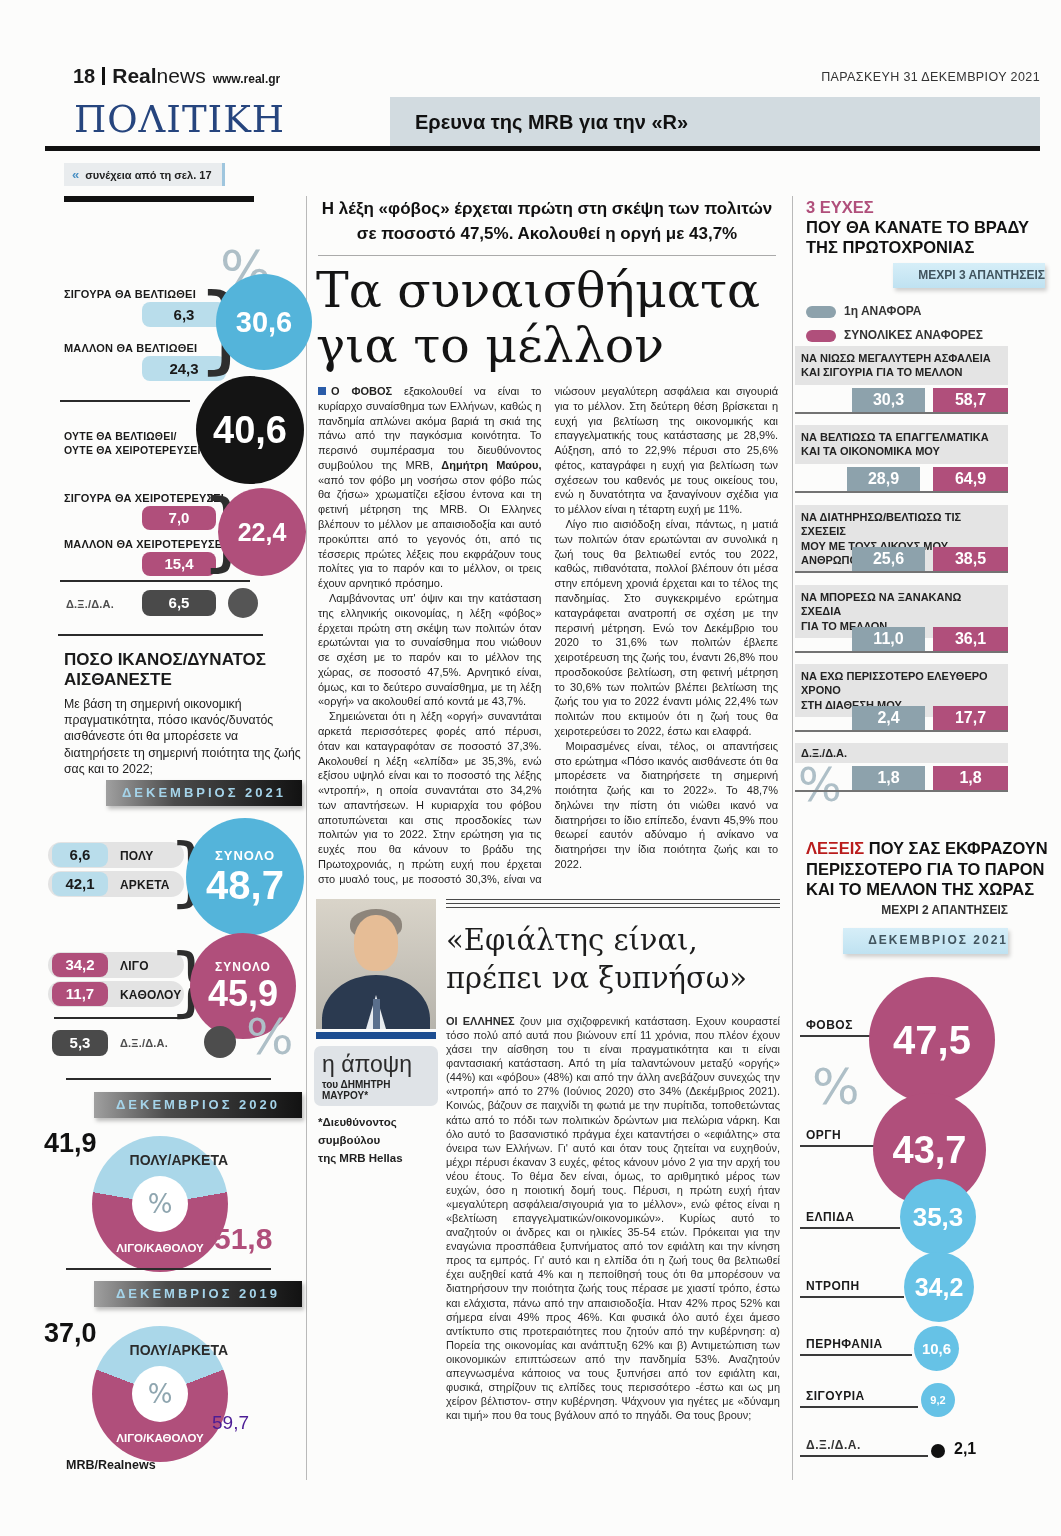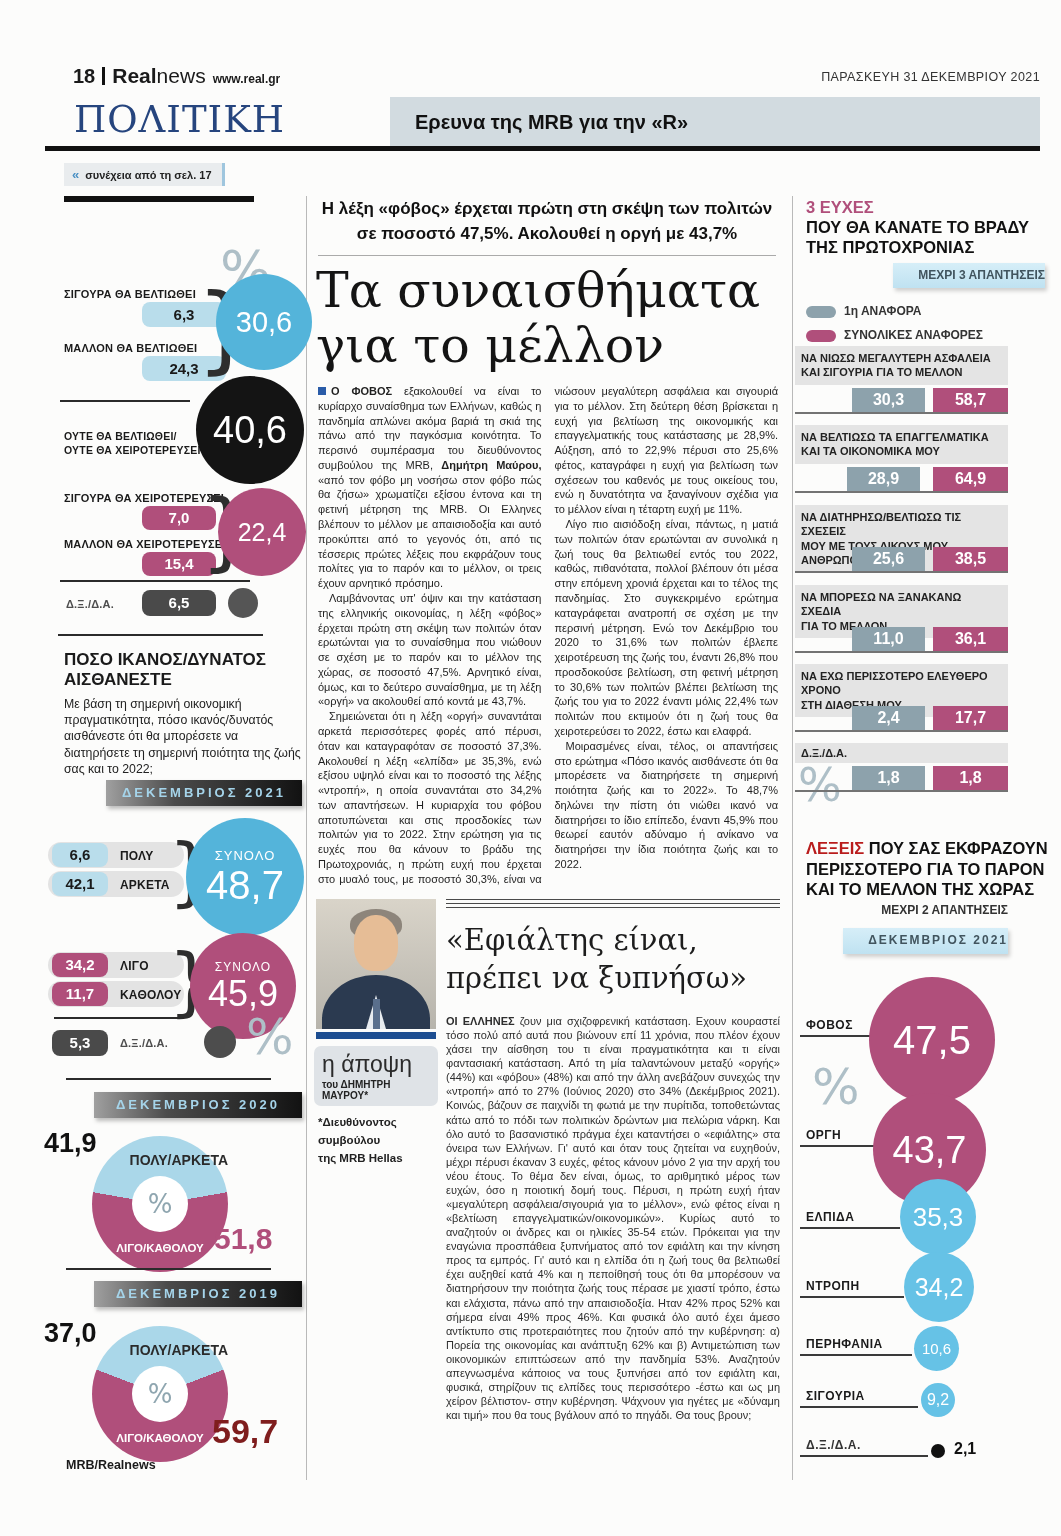--- a/index.html
+++ b/index.html
@@ -13,7 +13,7 @@
   .pill.mag{background:#b04f7b;color:#fff}
   .pill.dark{background:#4a4a4a;color:#fff}
   .circle{border-radius:50%;display:flex;flex-direction:column;align-items:center;justify-content:center;
-          color:#fff;font-weight:normal;line-height:1}
+          color:#fff;font-weight:bold;line-height:1}
   .circle.blue{background:#54b4da}
   .circle.lblue{background:#66c2e6}
   .circle.mag{background:#b04f7b}

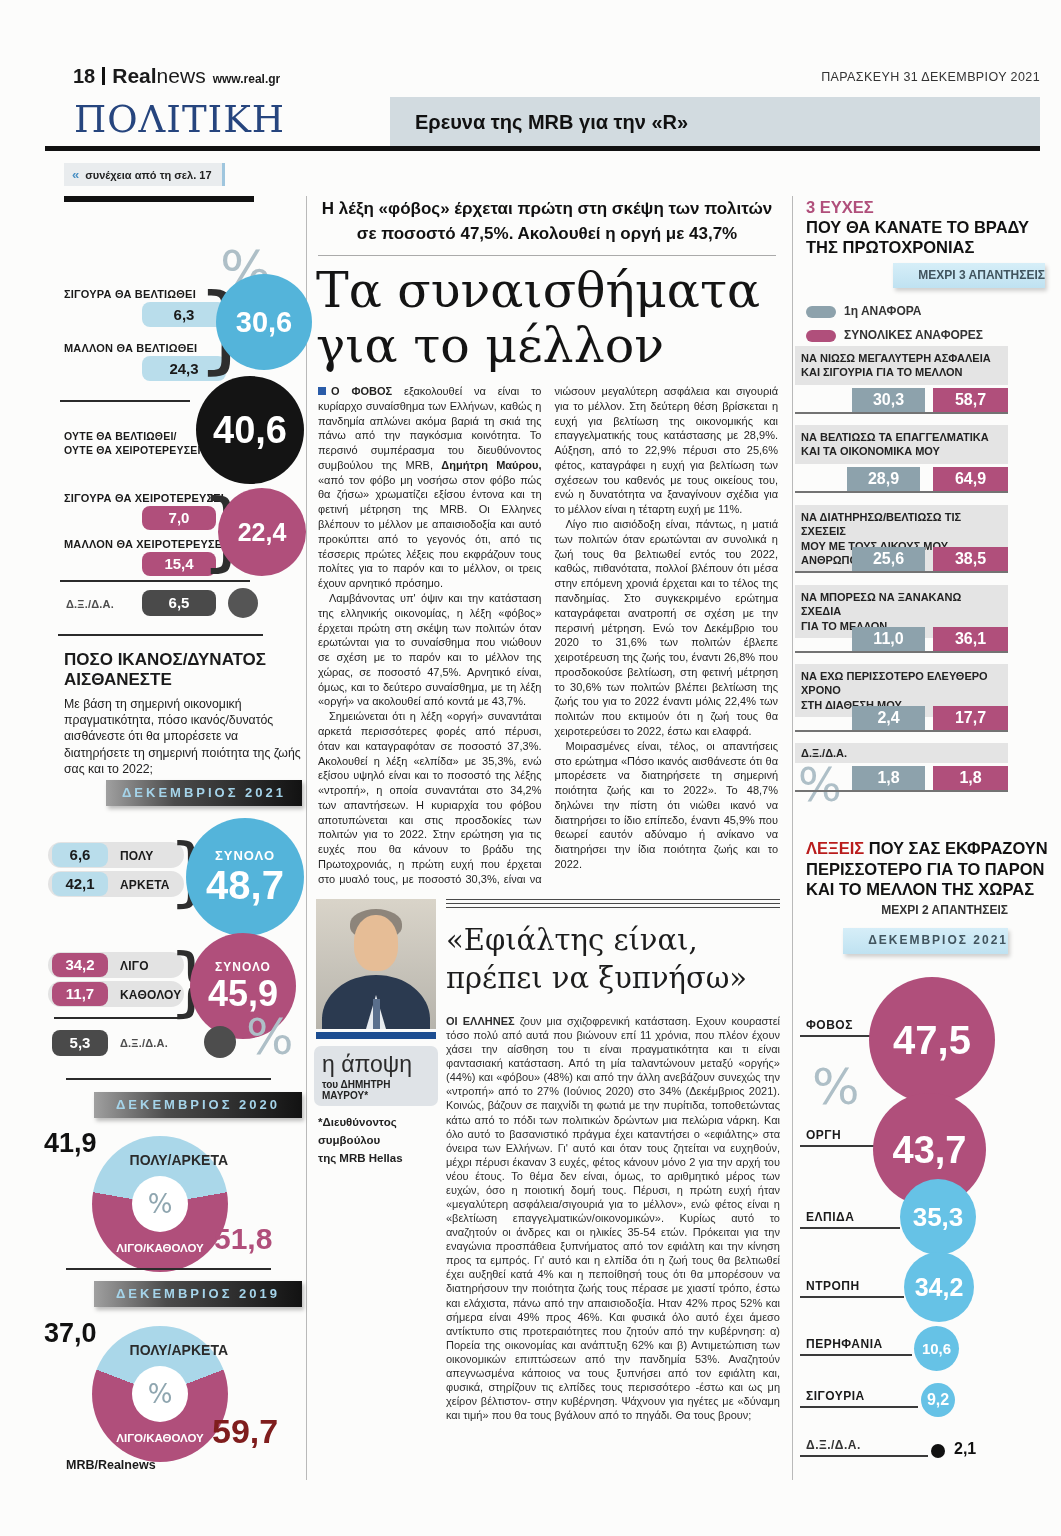--- a/index.html
+++ b/index.html
@@ -319,7 +319,7 @@
 
   <div class="abs wordlbl" style="left:806px;top:1389px">ΣΙΓΟΥΡΙΑ</div>
   <div class="underl" style="left:800px;top:1406px;width:118px"></div>
-  <div class="abs circle lblue" style="left:921px;top:1383px;width:34px;height:34px;font-size:16px">9,2</div>
+  <div class="abs circle lblue" style="left:921px;top:1383px;width:34px;height:34px;font-size:11px">9,2</div>
 
   <div class="abs wordlbl" style="left:806px;top:1438px;color:#333">Δ.Ξ./Δ.Α.</div>
   <div class="underl" style="left:800px;top:1455px;width:128px"></div>

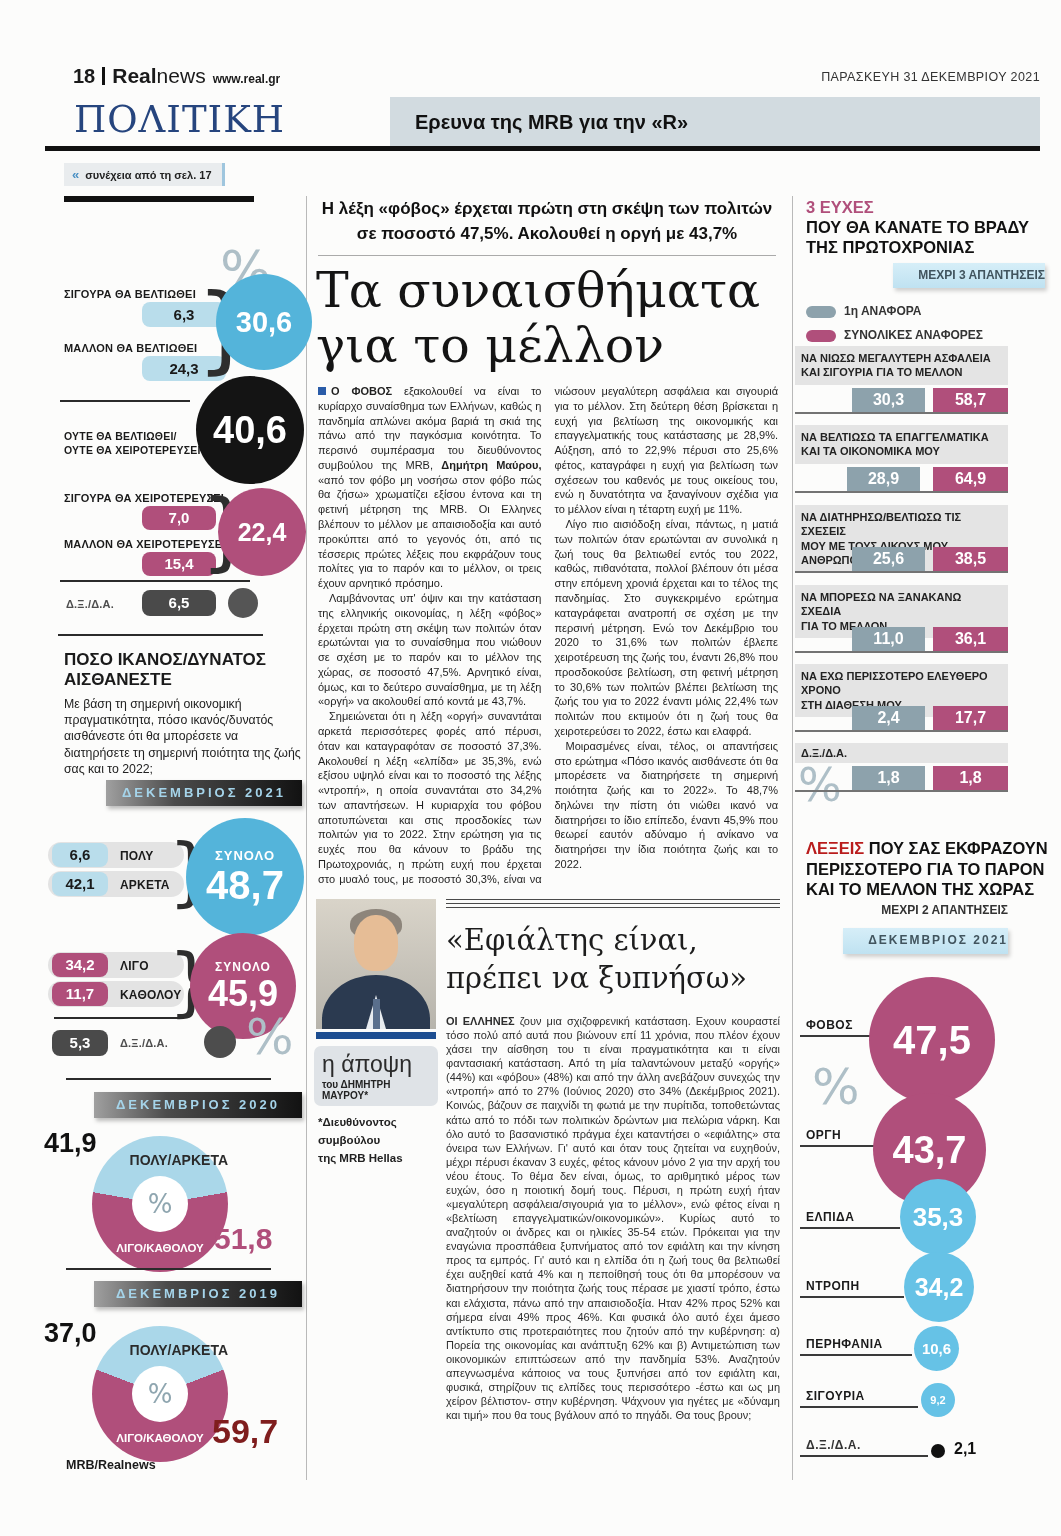--- a/index.html
+++ b/index.html
@@ -177,7 +177,7 @@
         <span class="wm" style="font-size:26px;color:#8fa6b0">%</span>
       </div>
   </div>
-  <div class="abs" style="left:212px;top:1412px;font-size:34px;font-weight:bold;color:#7f1d1d">59,7</div>
+  <div class="abs" style="left:212px;top:1412px;font-size:19px;font-weight:normal;color:#4c1d95">59,7</div>
 
   <div class="abs" style="left:66px;top:1458px;font-size:12.5px;font-weight:bold">MRB/Realnews</div>
 

